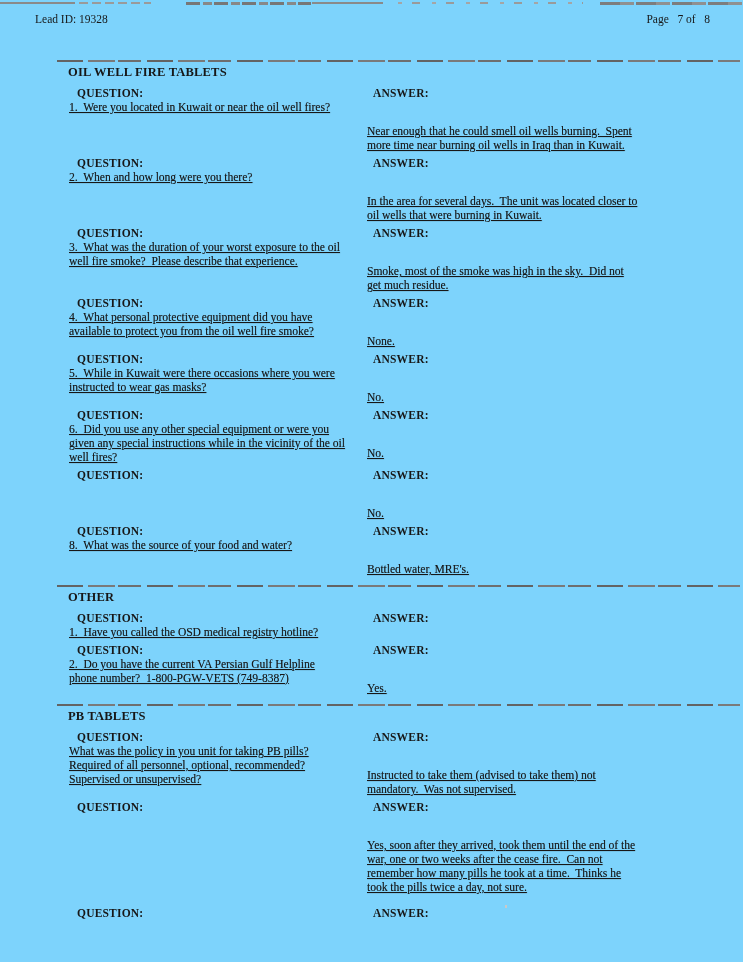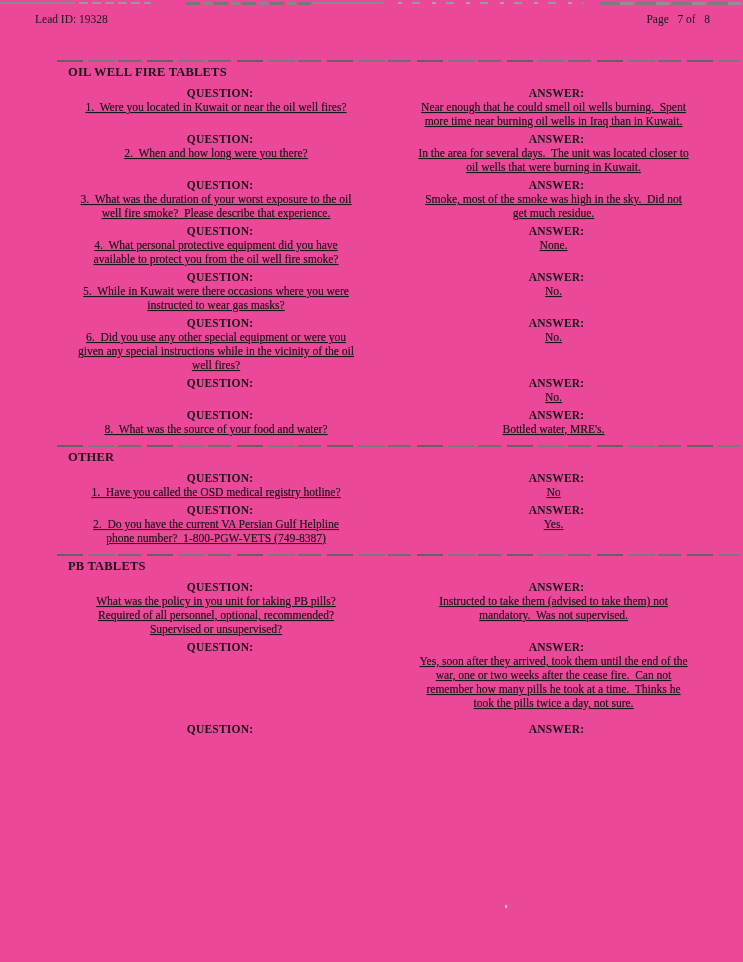--- a/index.html
+++ b/index.html
@@ -18,7 +18,7 @@
   .page {
     position: absolute;
     inset: 0;
-    background: #ec4899;
+    background: #7dd3fc;
   }
 
   

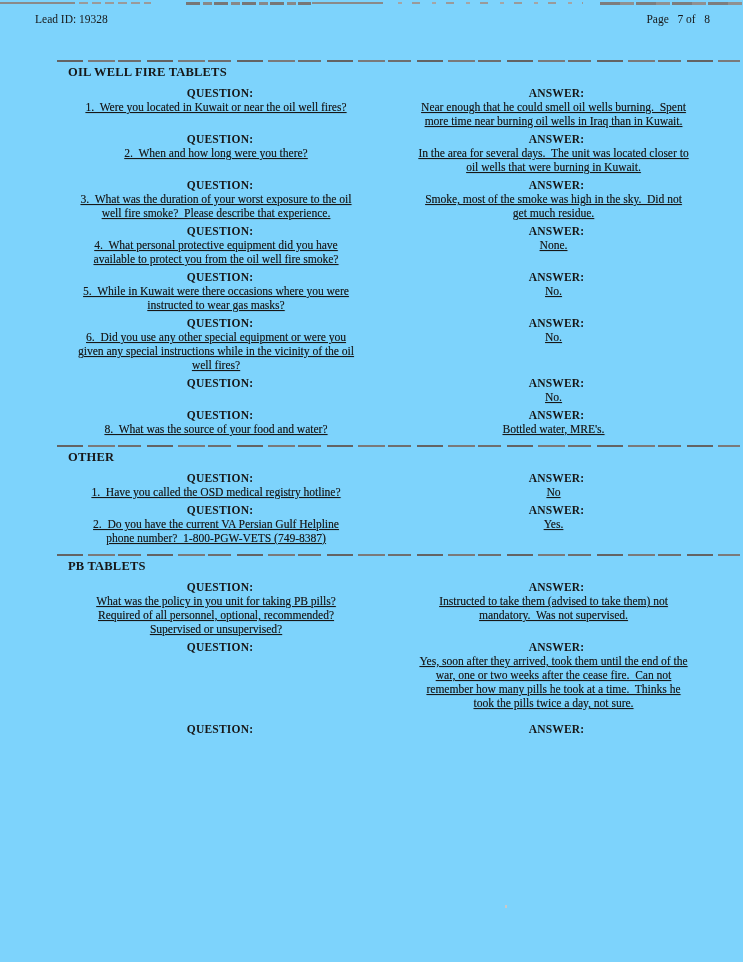--- a/index.html
+++ b/index.html
@@ -71,7 +71,6 @@
     display: grid;
     grid-template-columns: 306px 1fr;
     margin-top: 4px;
-    text-align: center;
   }
   .qa-label {
     font-weight: bold;

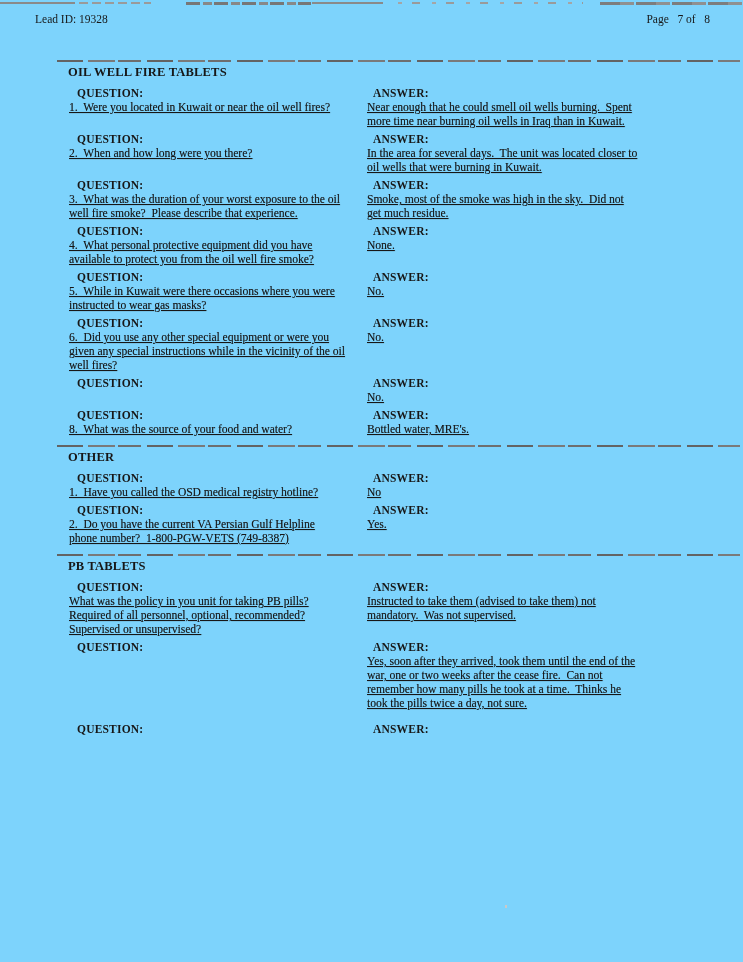--- a/index.html
+++ b/index.html
@@ -88,7 +88,7 @@
     text-shadow: 0.2px 0.2px 0.3px rgba(23,23,23,0.45);
     text-decoration: underline;
   }
-  .a-cell .qa-text { padding-left: 4px; }
+  .a-cell .qa-text { padding-left: 4px; margin-top: 24px; }
   .section { margin-bottom: 9px; }
   
   .section-2 .qa-row:last-child { margin-top: 12px; }

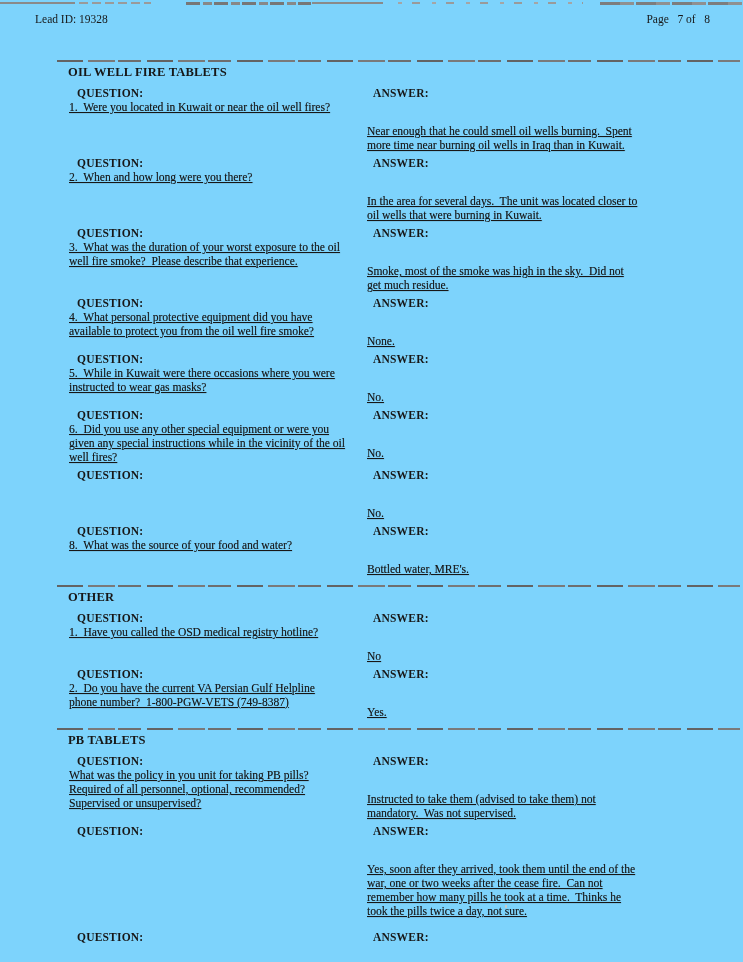--- a/index.html
+++ b/index.html
@@ -221,7 +221,6 @@
           </div>
           <div class="a-cell">
             <div class="qa-label">ANSWER:</div>
-            <div class="qa-text">No</div>
           </div>
         </div>
         <div class="qa-row">

